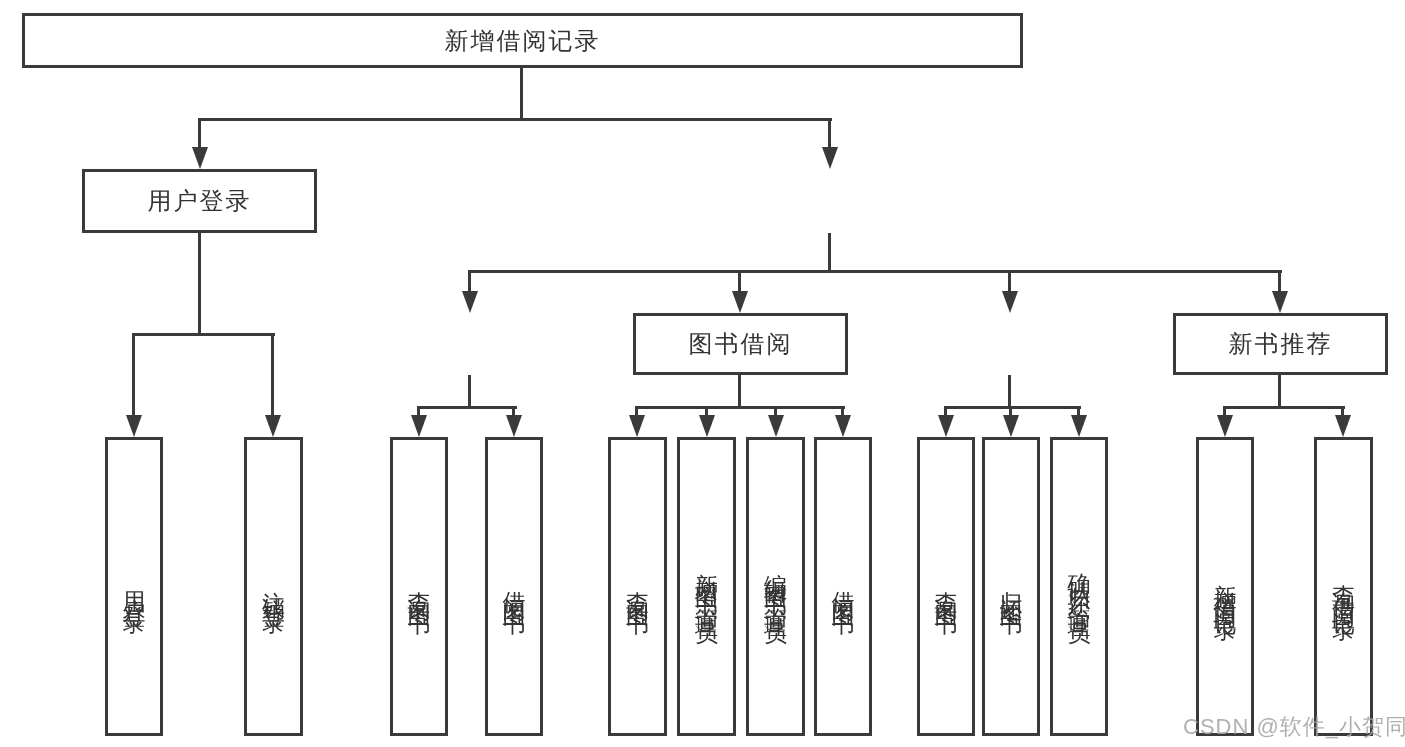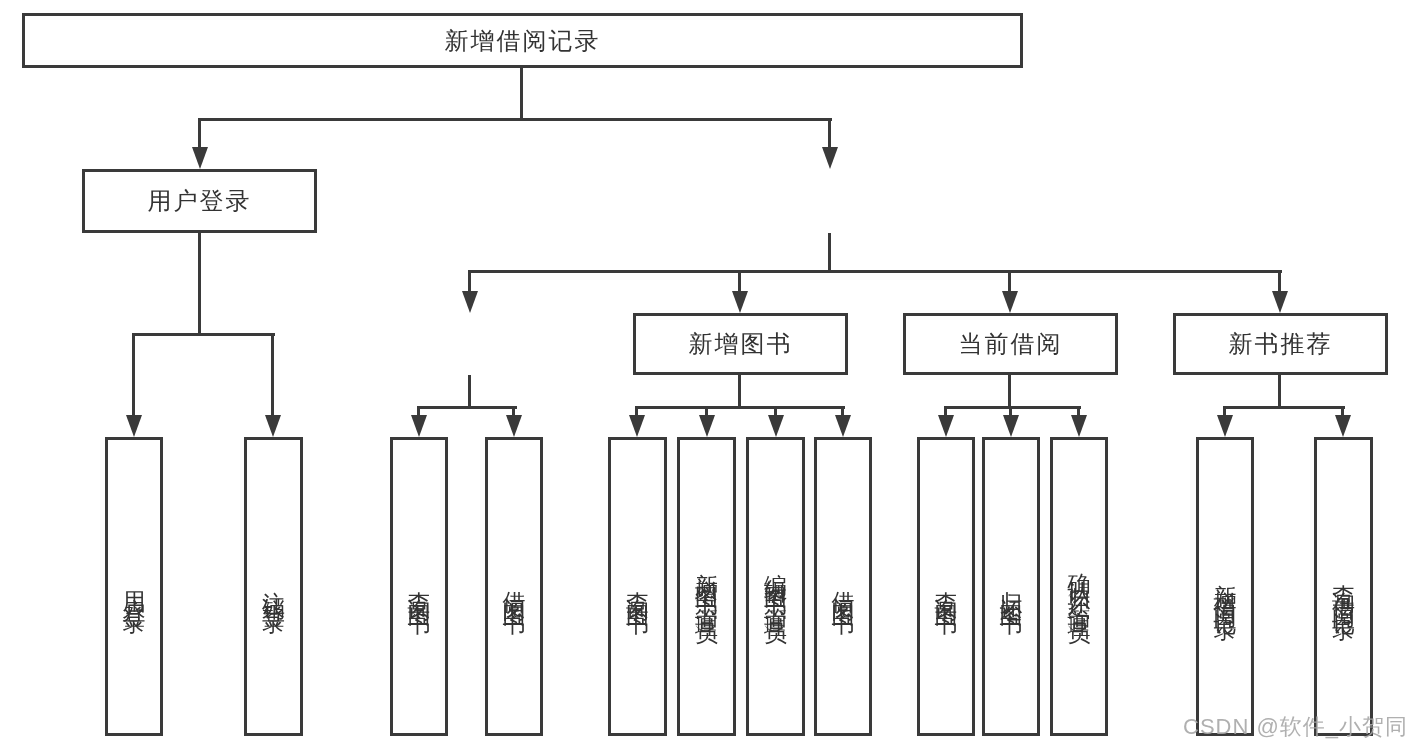--- a/index.html
+++ b/index.html
@@ -43,7 +43,7 @@
 
   <div class="box" style="left:82px;top:169px;width:235px;height:64px;">用户登录</div>
 
-  <div class="box" style="left:633px;top:313px;width:215px;height:62px;">新增图书</div>
+  <div class="box" style="left:633px;top:313px;width:215px;height:62px;">图书借阅</div>
   <div class="box" style="left:903px;top:313px;width:215px;height:62px;">当前借阅</div>
   <div class="box" style="left:1173px;top:313px;width:215px;height:62px;">新书推荐</div>
 

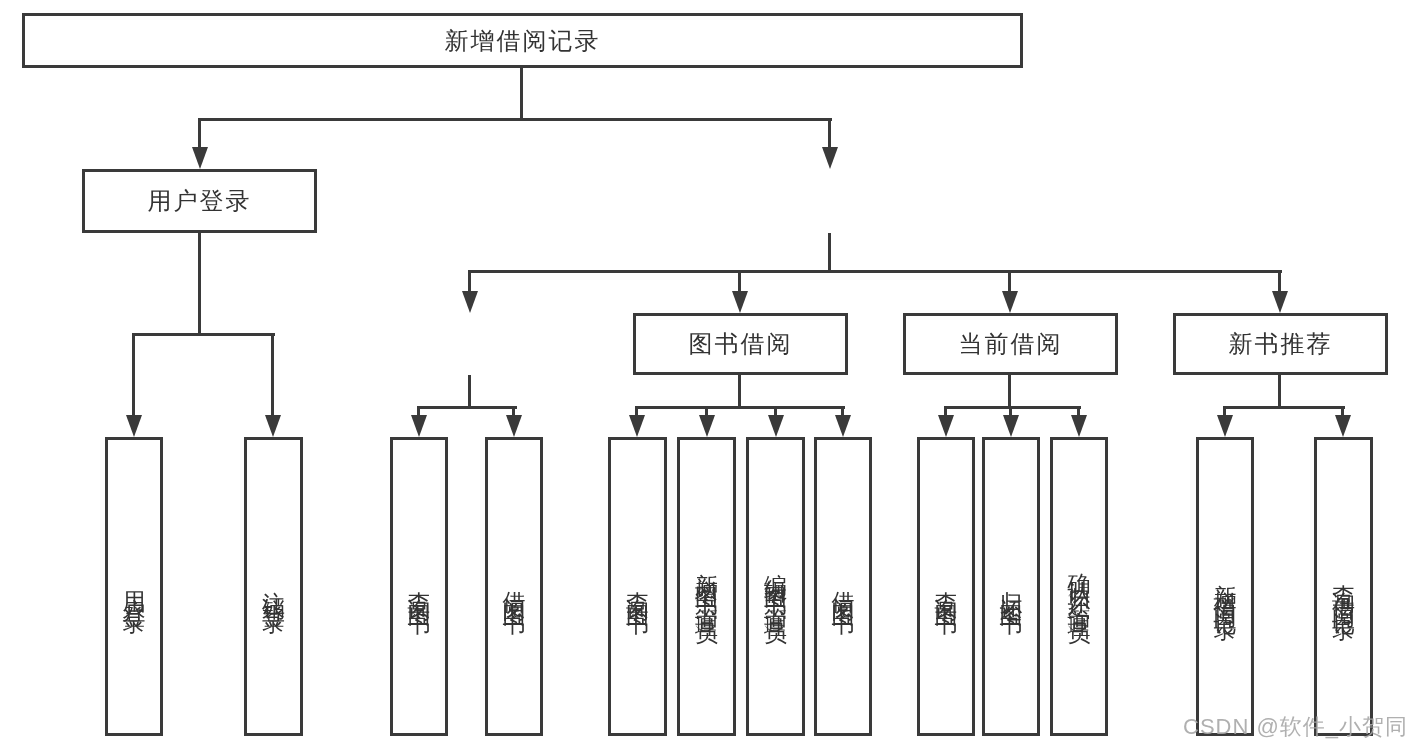--- a/index.html
+++ b/index.html
@@ -44,7 +44,6 @@
   <div class="box" style="left:82px;top:169px;width:235px;height:64px;">用户登录</div>
 
   <div class="box" style="left:633px;top:313px;width:215px;height:62px;">图书借阅</div>
-  <div class="box" style="left:903px;top:313px;width:215px;height:62px;">当前借阅</div>
   <div class="box" style="left:1173px;top:313px;width:215px;height:62px;">新书推荐</div>
 
   <div class="box vbox" style="left:105px;top:437px;width:58px;height:299px;">用户登录</div>

